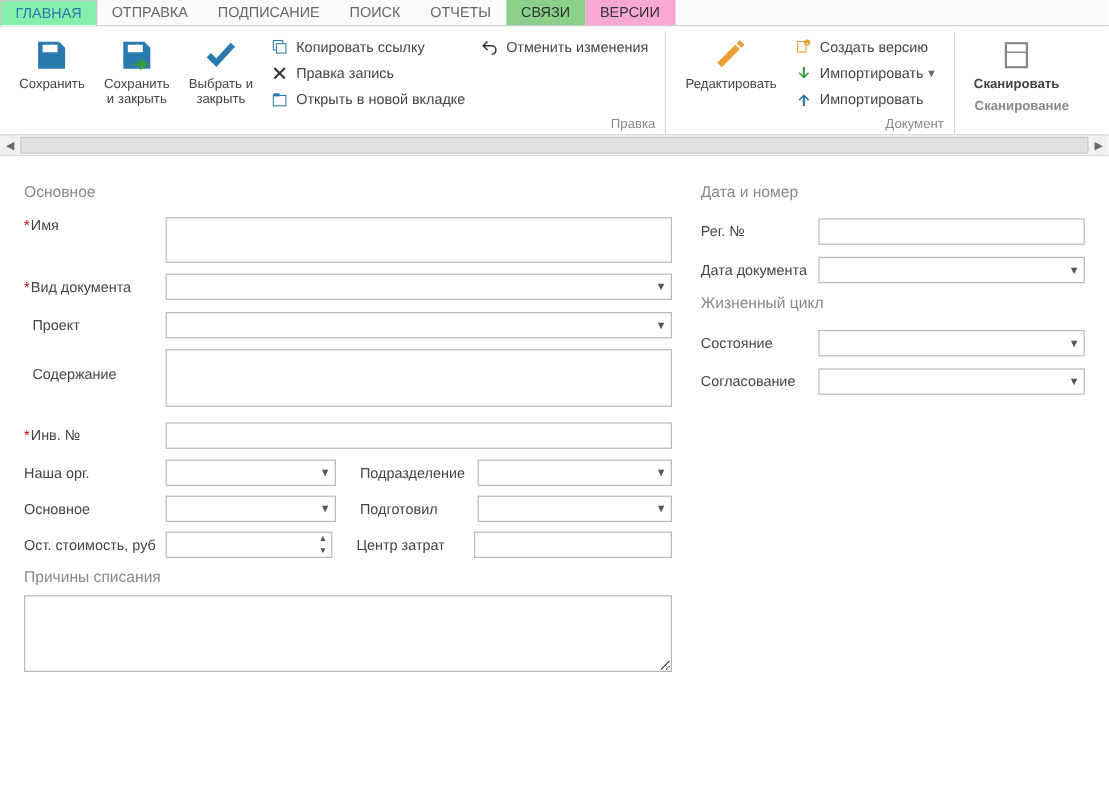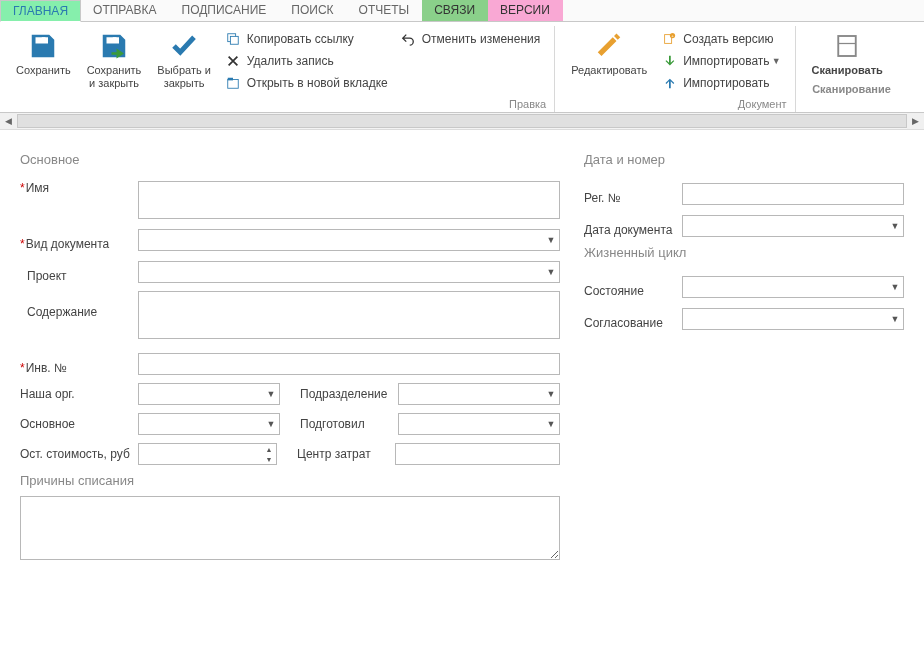--- a/index.html
+++ b/index.html
@@ -209,7 +209,7 @@
                 <path stroke="#333" stroke-width="2" d="M3 3l10 10M13 3L3 13"></path>
               </svg>
           </span>
-          <span class="lbl">Удалить запись</span>
+          <span class="lbl">Правка запись</span>
         </div>
         <div class="small-btn">
           <span class="icon">

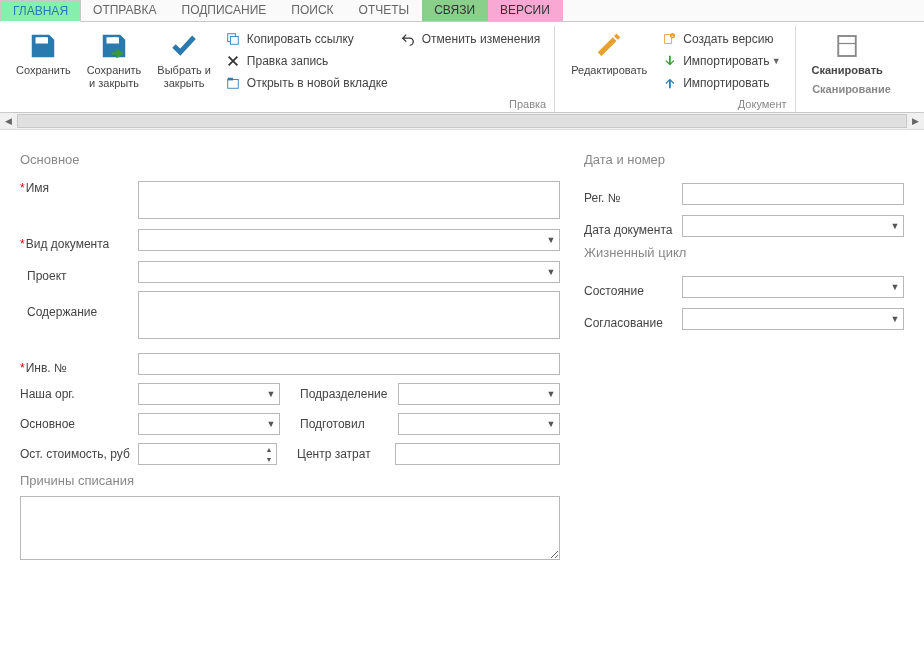--- a/index.html
+++ b/index.html
@@ -95,7 +95,7 @@
 .col-left { flex: 1; }
 .col-right { width: 320px; }
 .section-title { font-size: 13px; color: #888; margin-bottom: 14px; margin-top: 4px; }
-.form-row { display: flex; align-items: flex-end; margin-bottom: 8px; min-height: 24px; }
+.form-row { display: flex; align-items: center; margin-bottom: 8px; min-height: 24px; }
 .form-label { width: 118px; font-size: 12px; color: #444; }
 .form-label.req::before { content: "*"; color: #c00; margin-right: 1px; }
 .form-input {

